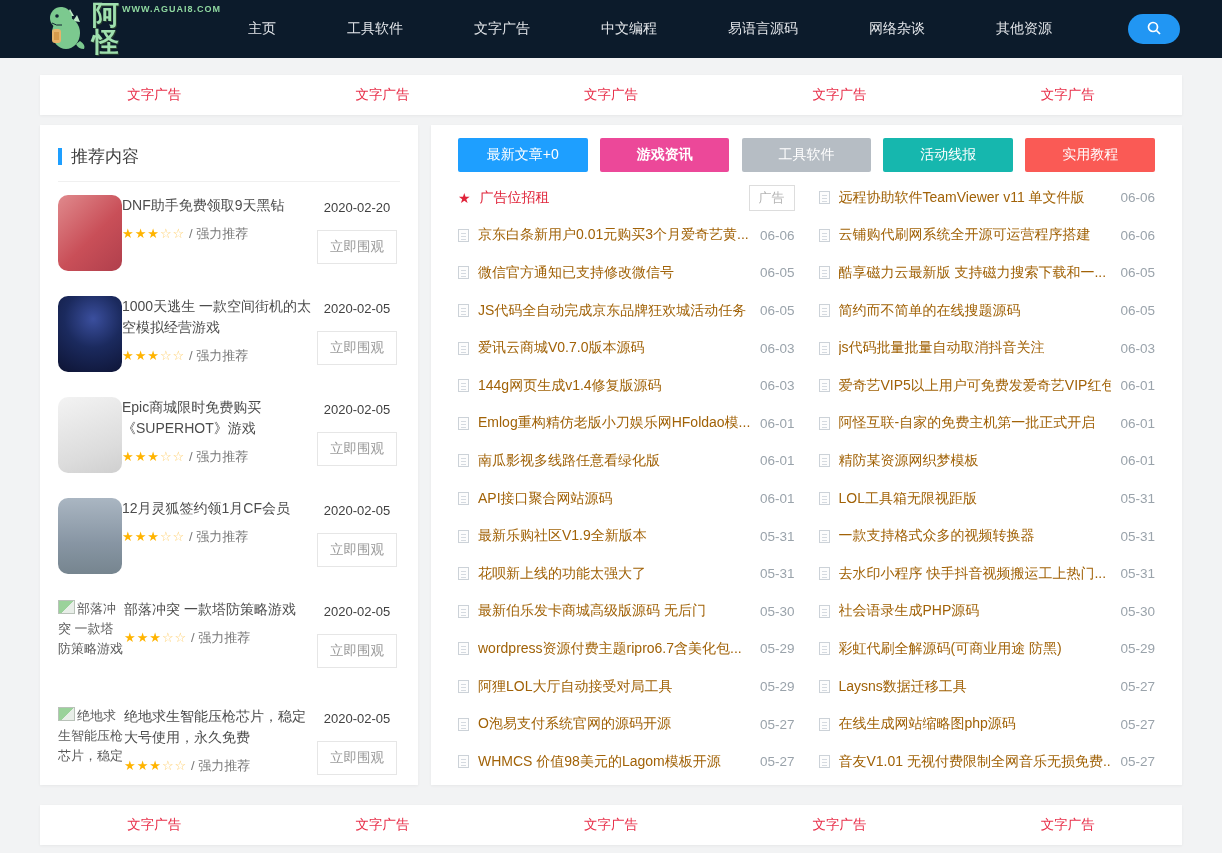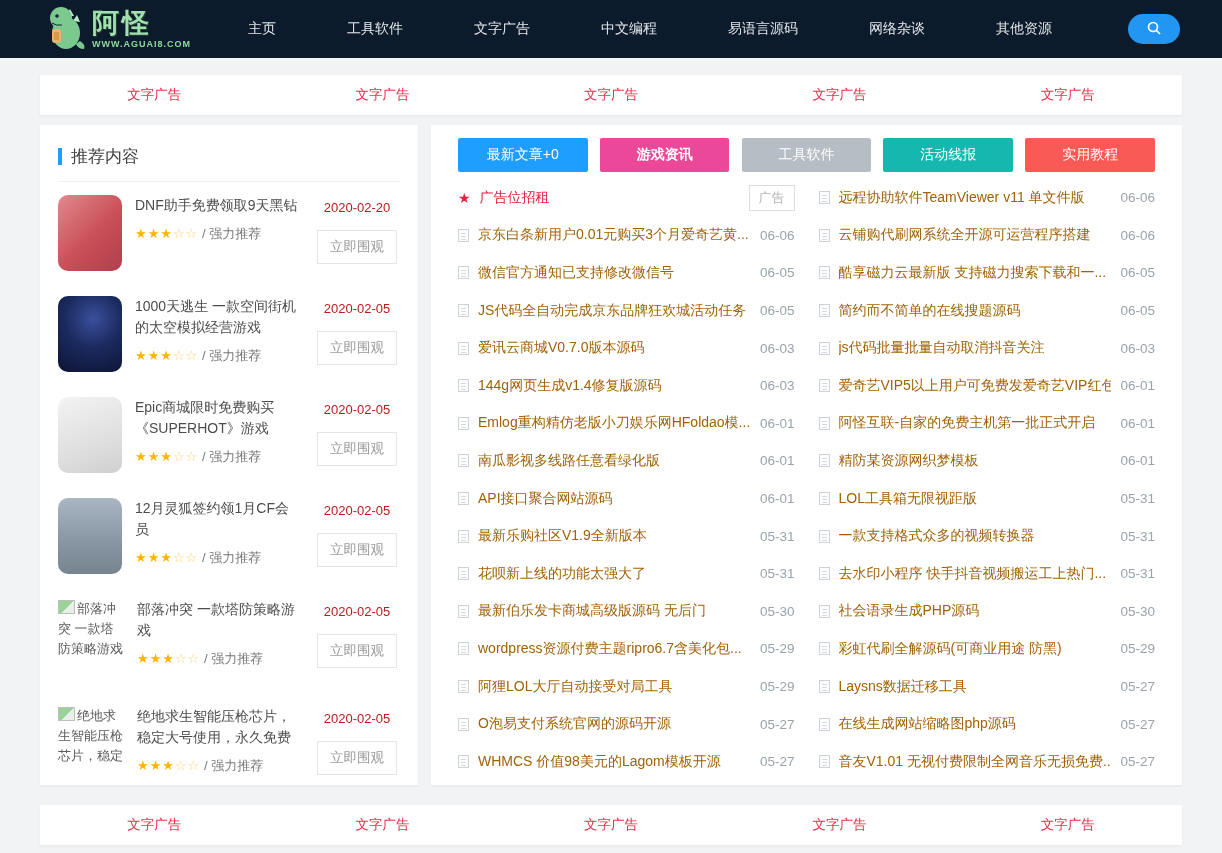--- a/index.html
+++ b/index.html
@@ -14,7 +14,7 @@
     display:flex; align-items:center; padding:0 42px;
   }
   .logo { display:flex; align-items:center; gap:6px; width:178px; flex:none; cursor:pointer; }
-  .logo-text { display:flex; flex-direction:column; line-height:1; }
+  .logo-text { display:flex; flex-direction:row; line-height:1; }
   .logo-title { font-size:27px; font-weight:bold; color:#9fe0ae; letter-spacing:3px; text-shadow:1px 1px 0 #29412f; }
   .logo-sub { font-size:9px; color:#8fd8a0; letter-spacing:1px; margin-top:3px; font-weight:bold; }
   .main-nav { display:flex; margin-left:28px; }

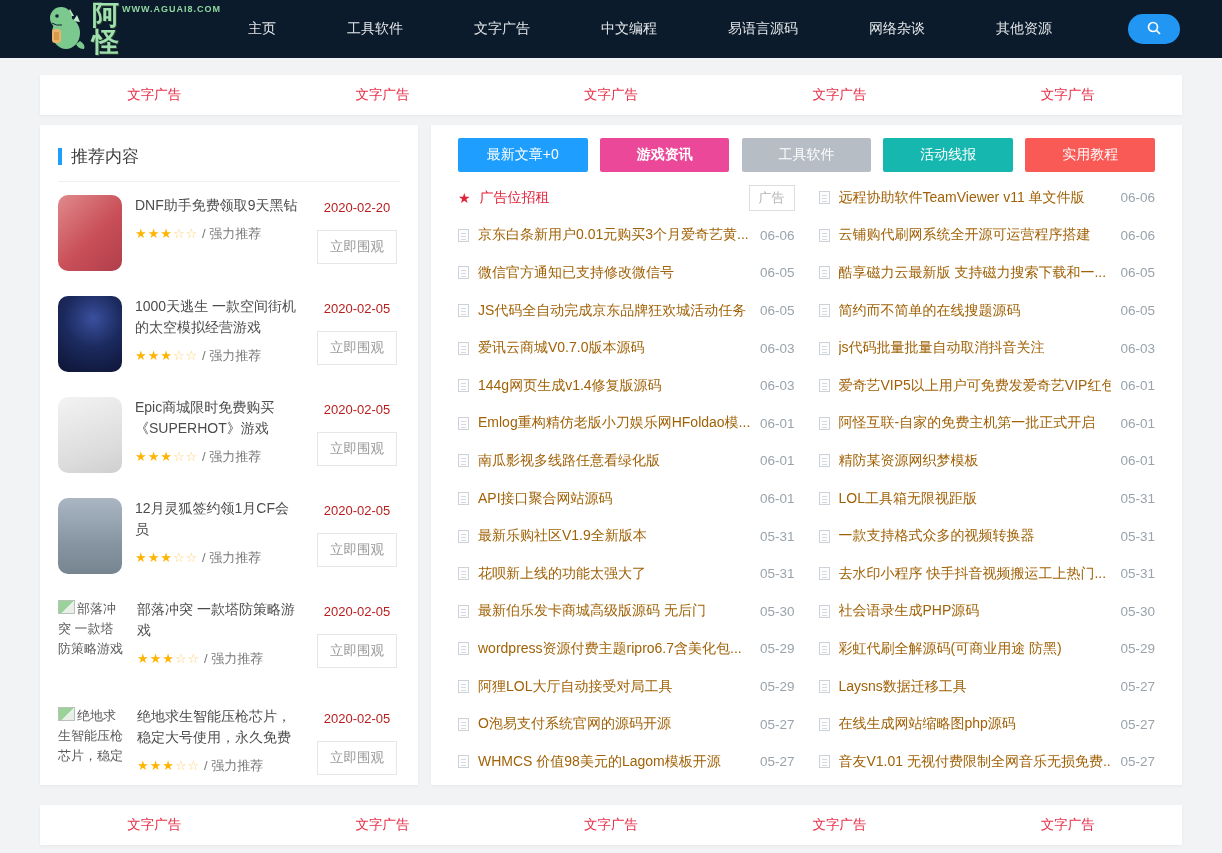--- a/index.html
+++ b/index.html
@@ -39,7 +39,7 @@
   .sb-header { display:flex; align-items:center; padding:8px 0 13px; border-bottom:1px solid #f0f0f0; }
   .sb-bar { width:4px; height:17px; background:#1e9fff; margin-right:9px; }
   .sb-title { font-size:17px; color:#3f3f3f; }
-  .sb-item { display:flex; gap:13px; padding:13px 0 12px; cursor:pointer; }
+  .sb-item { display:flex; gap:0; padding:13px 0 12px; cursor:pointer; }
   .thumb { flex:none; width:64px; height:76px; border-radius:10px; overflow:hidden; }
   .thumb.img-red   { background:linear-gradient(135deg,#e08a8d 0%,#c94f58 55%,#b03f4c 100%); }
   .thumb.img-space { background:radial-gradient(circle at 55% 30%,#3b4f9e 0%,#1b2a5e 45%,#0d1333 100%); }

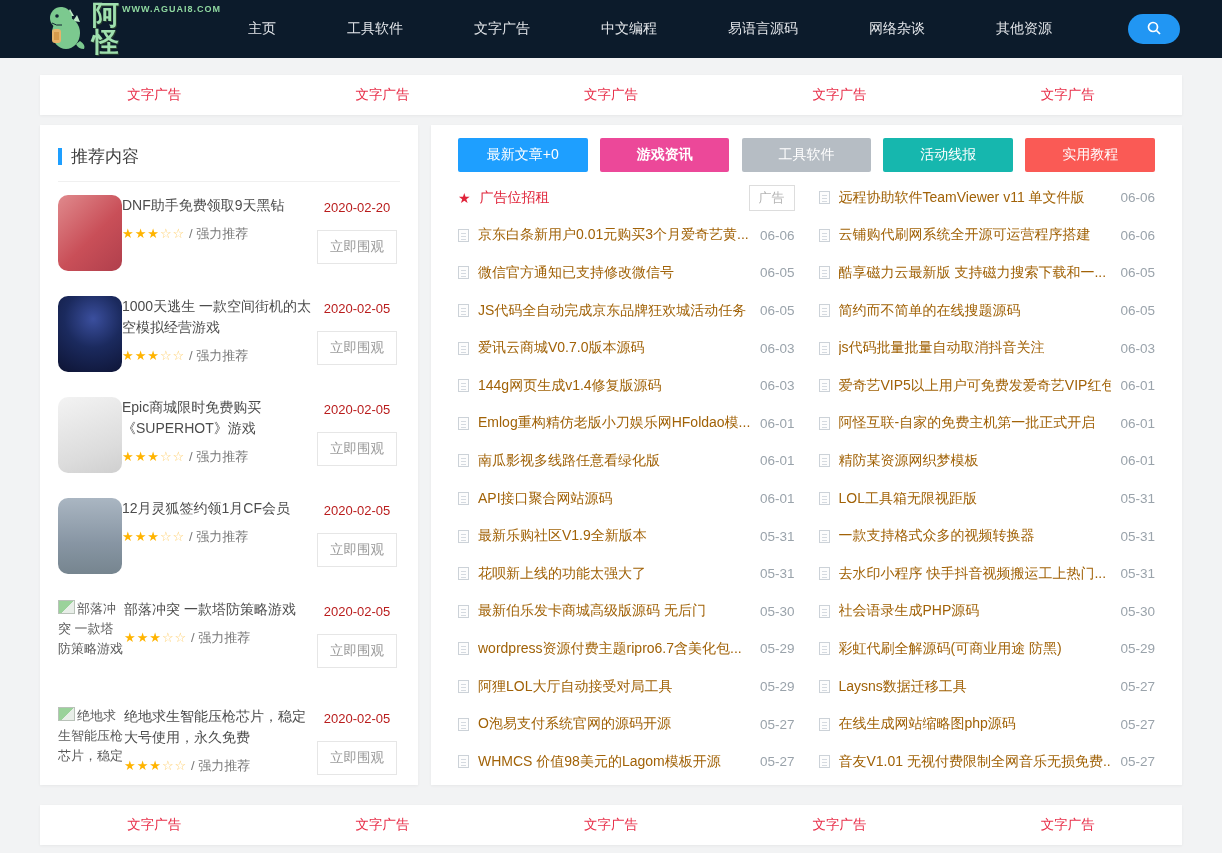--- a/index.html
+++ b/index.html
@@ -62,7 +62,7 @@
   .stars-filled { color:#ffb400; letter-spacing:1px; }
   .stars-empty { color:#ffcf6e; letter-spacing:1px; }
   .sb-right { flex:none; width:86px; text-align:center; }
-  .sb-date { font-size:13px; color:#b91c1c; margin-top:5px; }
+  .sb-date { font-size:13px; color:#404040; margin-top:5px; }
   .sb-view-btn {
     margin-top:15px; background:#fff; border:1px solid #e6e6e6; color:#9a9a9a;
     font-size:13.5px; padding:7px 12px; cursor:pointer; white-space:nowrap;

